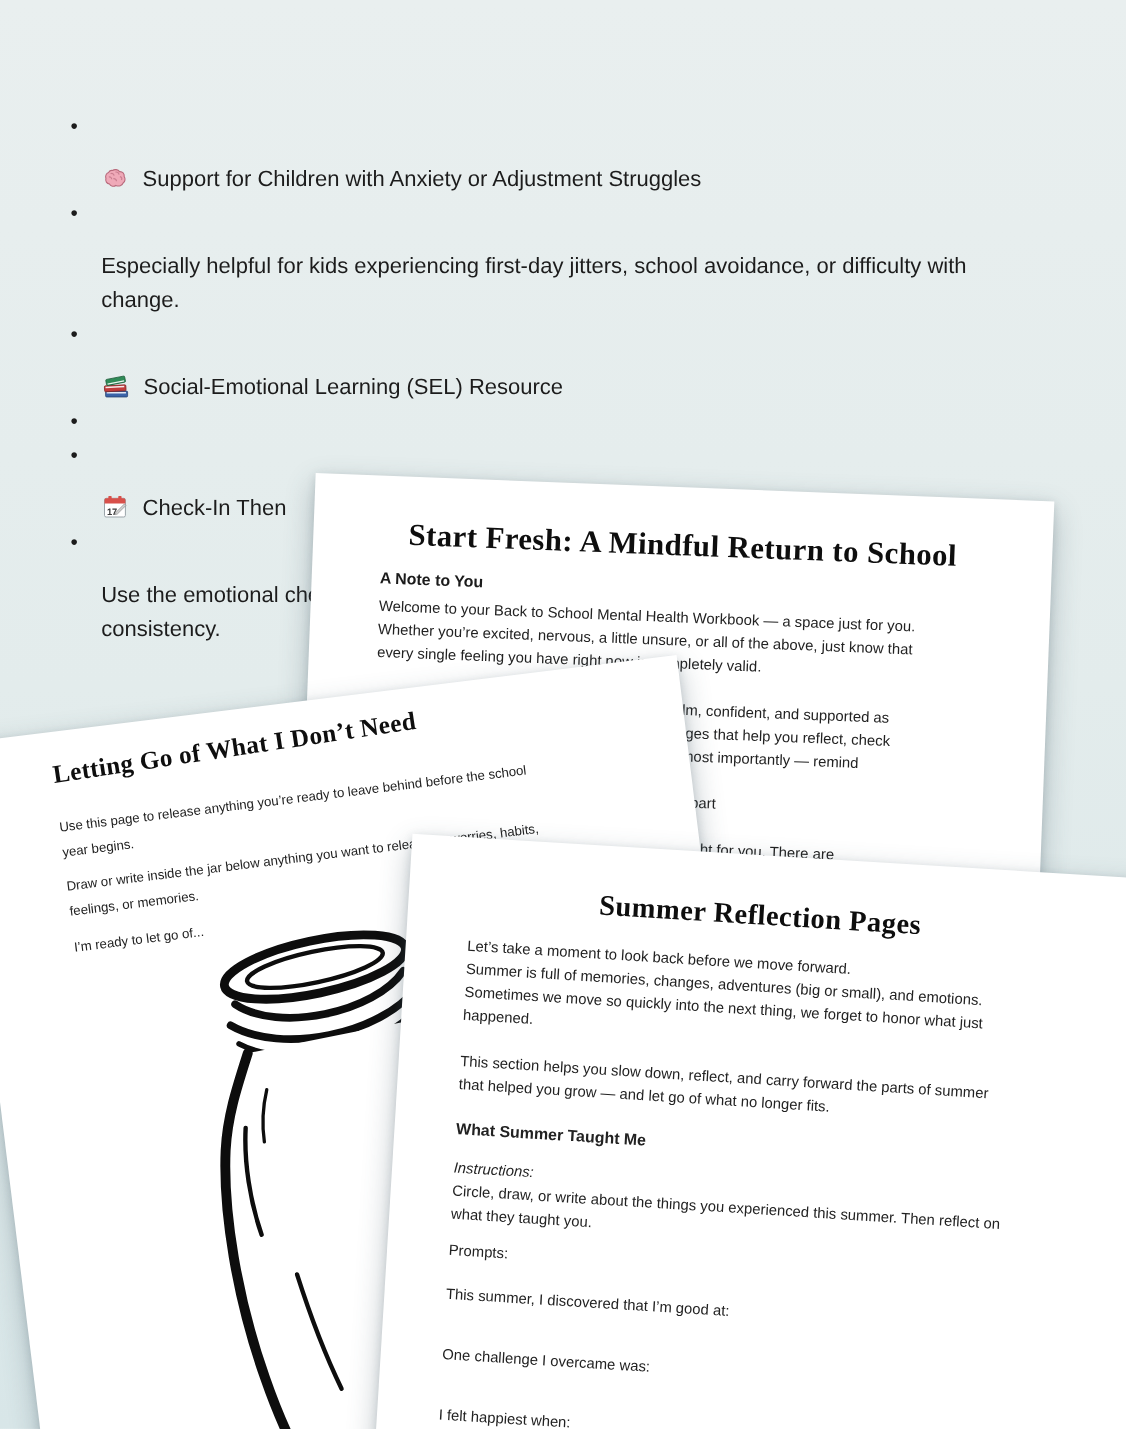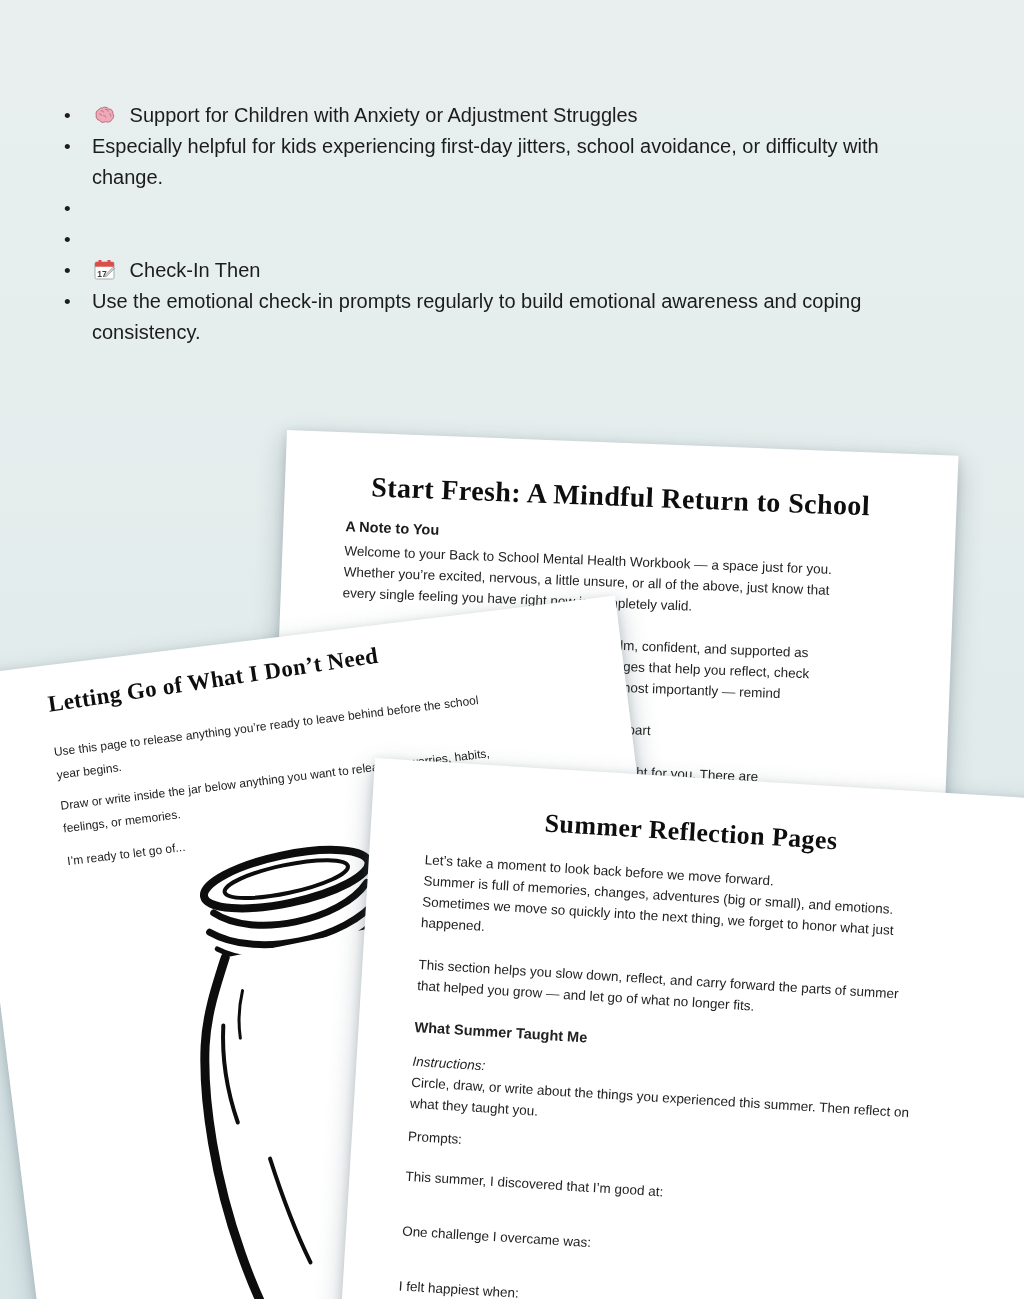--- a/index.html
+++ b/index.html
@@ -12,7 +12,7 @@
   .bullets{position:absolute;left:64px;top:100px;width:900px;list-style:none;margin:0;padding:0;}
   .bullet{display:flex;align-items:flex-start;font-size:20px;line-height:31px;color:#1c1c1c;}
   .bullet .dot{width:28px;flex:0 0 28px;font-size:19px;}
-  .bullet .btext{max-width:840px;}
+  .bullet .btext{max-width:840px;margin-top:48px;}
   .emoji{display:inline-block;vertical-align:-5px;margin-right:7px;}
   
   .page{

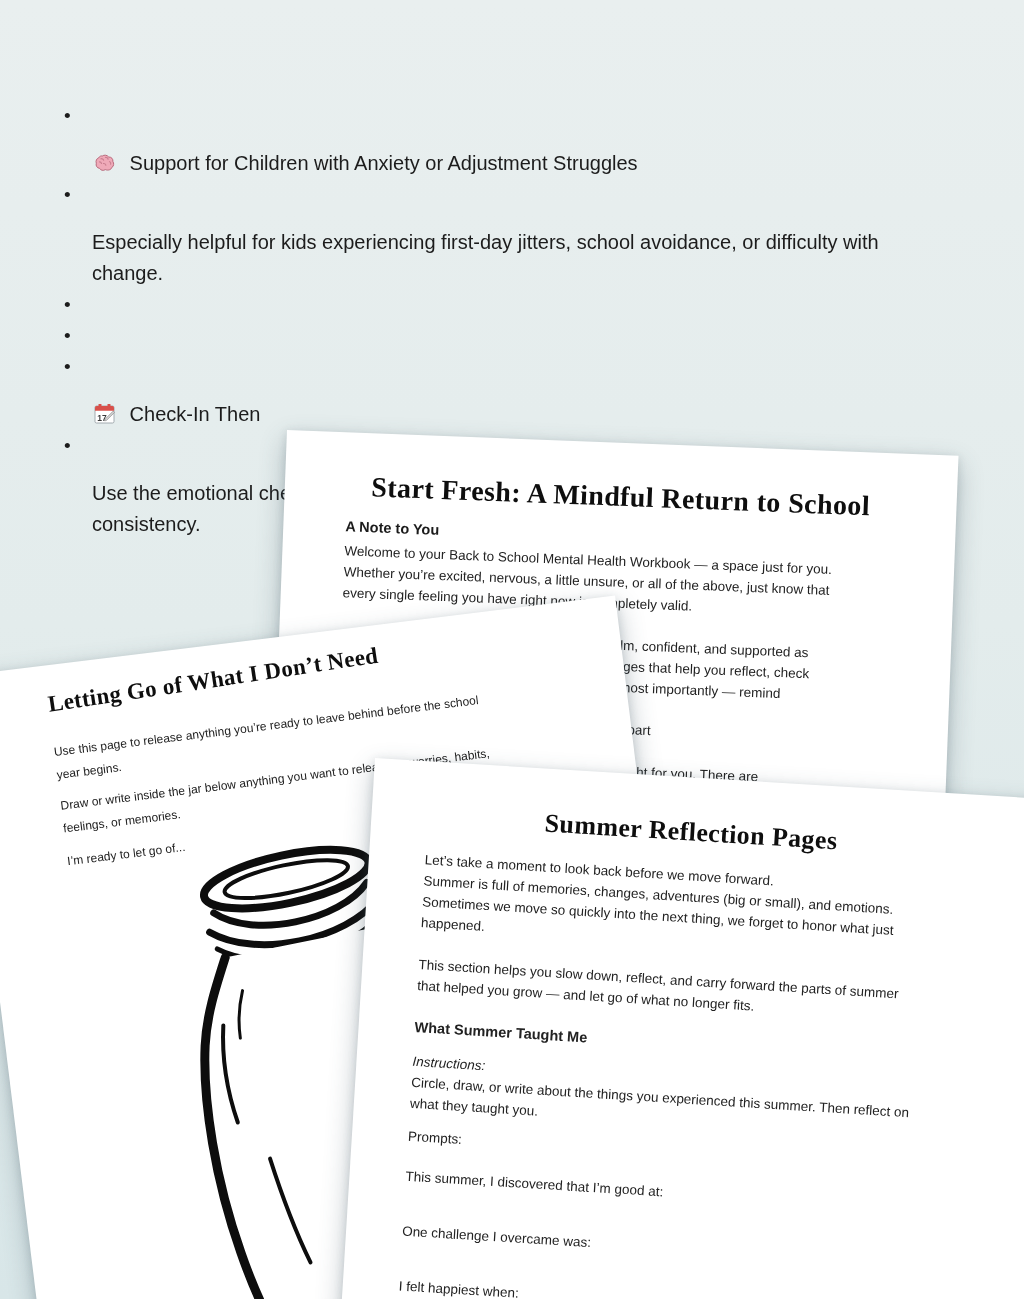--- a/index.html
+++ b/index.html
@@ -66,6 +66,21 @@
 
   <li class="bullet">
     <span class="dot">•</span>
+    <span class="btext">
+      <svg class="emoji" width="26" height="24" viewBox="0 0 26 24">
+        <rect x="4" y="16.5" width="20" height="5.4" rx="1" fill="#3b63a8" stroke="#27416e" stroke-width="0.7"></rect>
+        <rect x="5" y="17.4" width="17.5" height="1.3" fill="#e9eef7"></rect>
+        <g transform="rotate(-3 13 14)">
+          <rect x="3" y="11.3" width="19.5" height="5.4" rx="1" fill="#c23b3b" stroke="#7e2424" stroke-width="0.7"></rect>
+          <rect x="4" y="12.2" width="17" height="1.3" fill="#f7e9e9"></rect>
+        </g>
+        <g transform="rotate(-11 12 8)">
+          <rect x="4.5" y="4.6" width="17.5" height="5.6" rx="1" fill="#2e8b57" stroke="#1d5c39" stroke-width="0.7"></rect>
+          <rect x="5.5" y="8.3" width="15.3" height="1.3" fill="#e9f5ee"></rect>
+        </g>
+      </svg>
+      <span>Social-Emotional Learning (SEL) Resource</span>
+    </span>
   </li>
 
   <li class="bullet">

